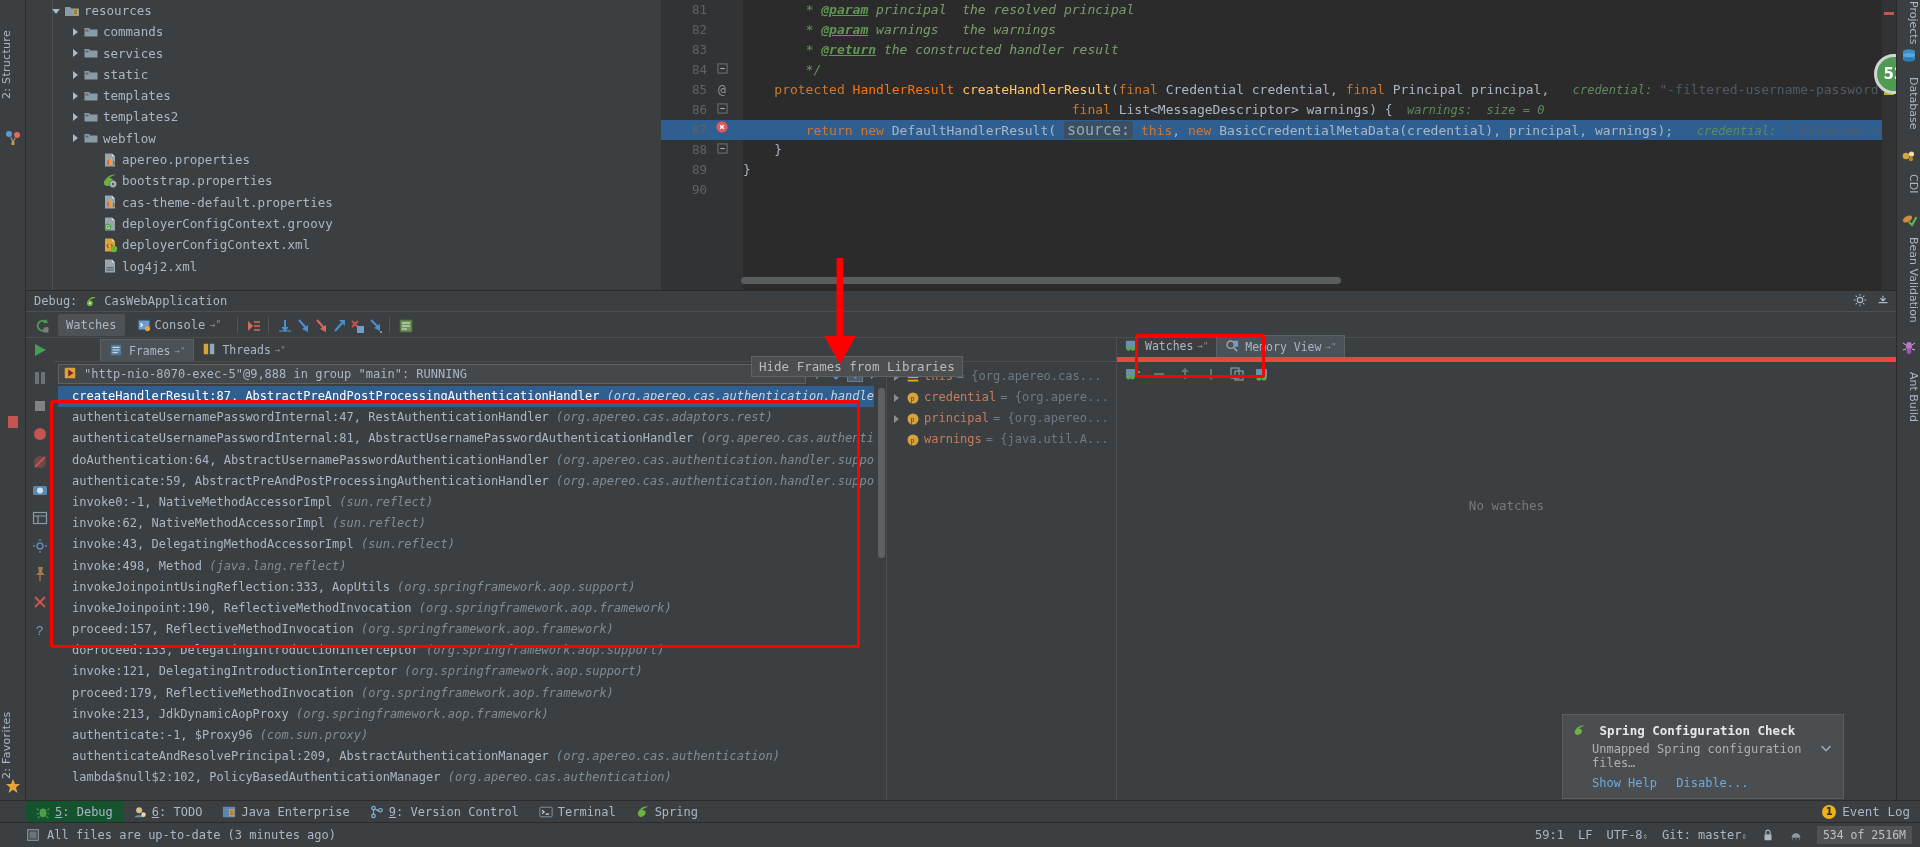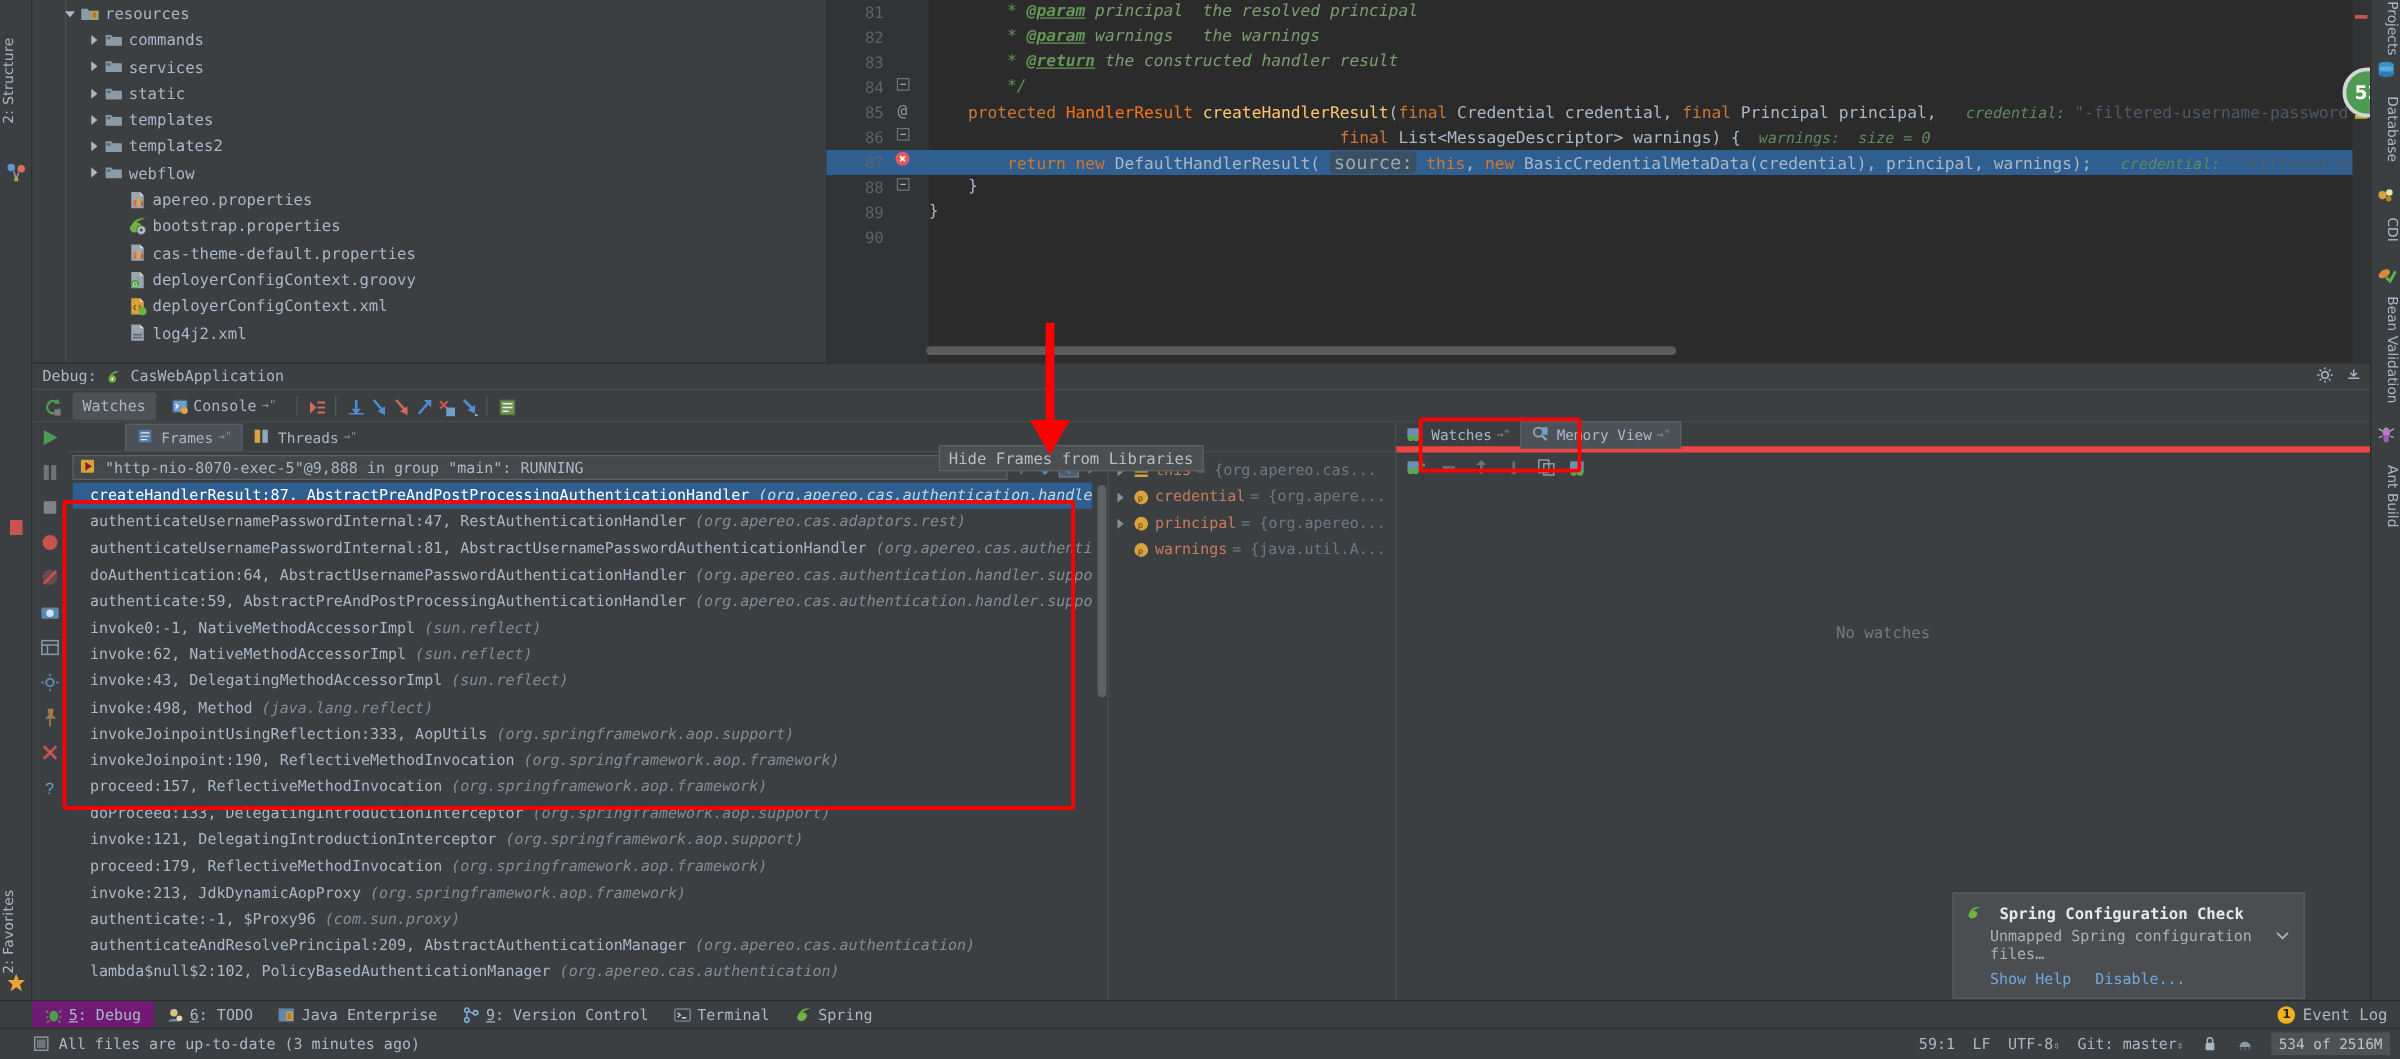--- a/index.html
+++ b/index.html
@@ -91,7 +91,7 @@
 
   .dbg-body{position:absolute;left:28px;top:47px;right:0;bottom:0;}
 
-  .pane-tabs{height:24px;display:flex;align-items:center;background:#3c3f41;border-bottom:1px solid #4b4f51;}
+  .pane-tabs{height:24px;display:flex;align-items:flex-end;background:#3c3f41;border-bottom:1px solid #4b4f51;}
   .ptab{height:22px;padding:0 8px;display:flex;align-items:center;gap:4px;font-size:11.5px;color:#a9b7c6;}
   .ptab.active{background:#4a5157;border:1px solid #5c6164;border-bottom:none;}
 

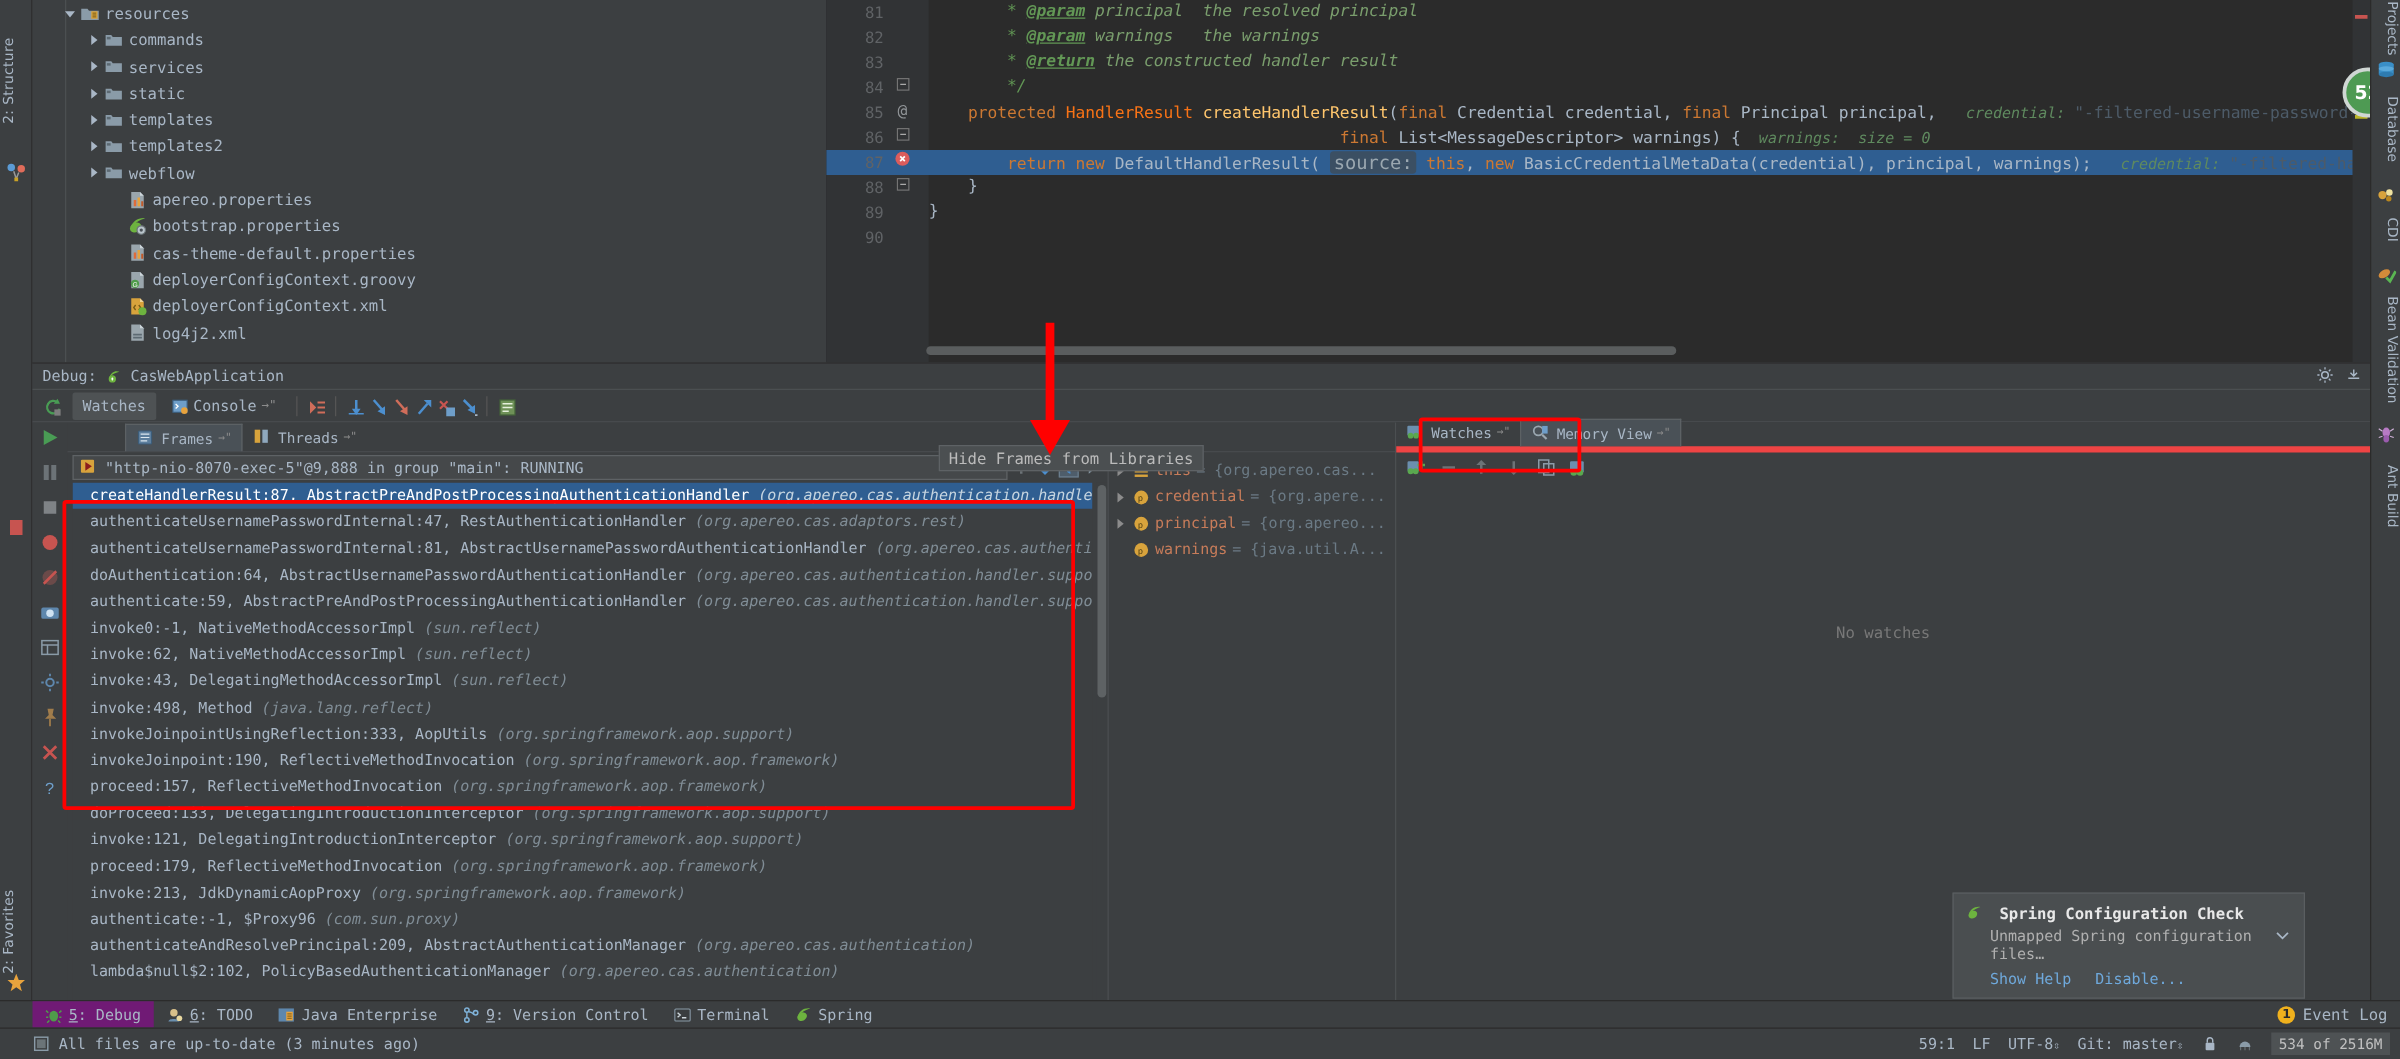--- a/index.html
+++ b/index.html
@@ -142,7 +142,7 @@
   
   .tool-bar{position:absolute;left:0;bottom:25px;width:1920px;height:22px;background:#3c3f41;border-top:1px solid #2b2b2b;display:flex;align-items:center;}
   .tool-item{height:22px;display:flex;align-items:center;gap:5px;padding:0 10px;font-size:12px;color:#a9b7c6;}
-  .tool-item.active{background:#701a75;justify-content:space-between;}
+  .tool-item.active{background:#14532d;justify-content:space-between;}
   .tool-item u{text-decoration:underline;}
   .tool-right{margin-left:auto;display:flex;align-items:center;gap:6px;padding-right:10px;}
   .badge-num{width:14px;height:14px;border-radius:50%;background:#f0b11d;color:#2b2b2b;font-size:10px;

